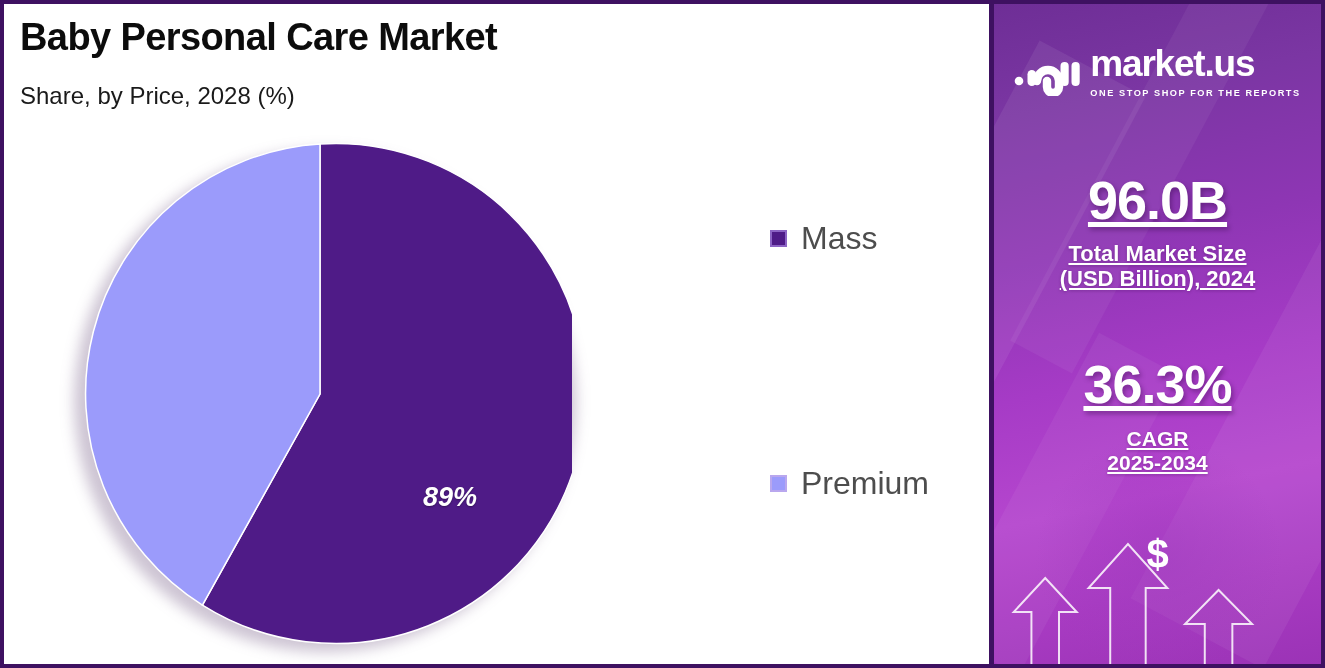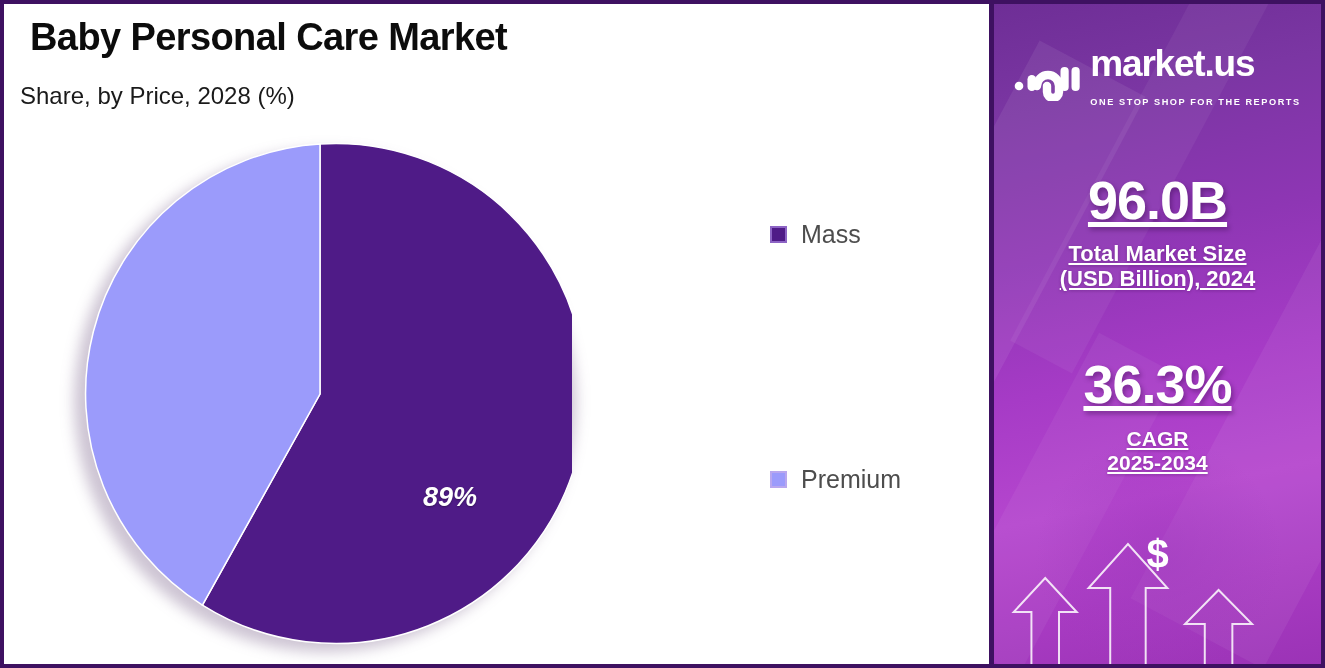--- a/index.html
+++ b/index.html
@@ -31,7 +31,7 @@
   }
   #page-title {
     position: absolute;
-    left: 26px;
+    left: 16px;
     top: 12px;
     font-size: 38px;
     font-weight: bold;

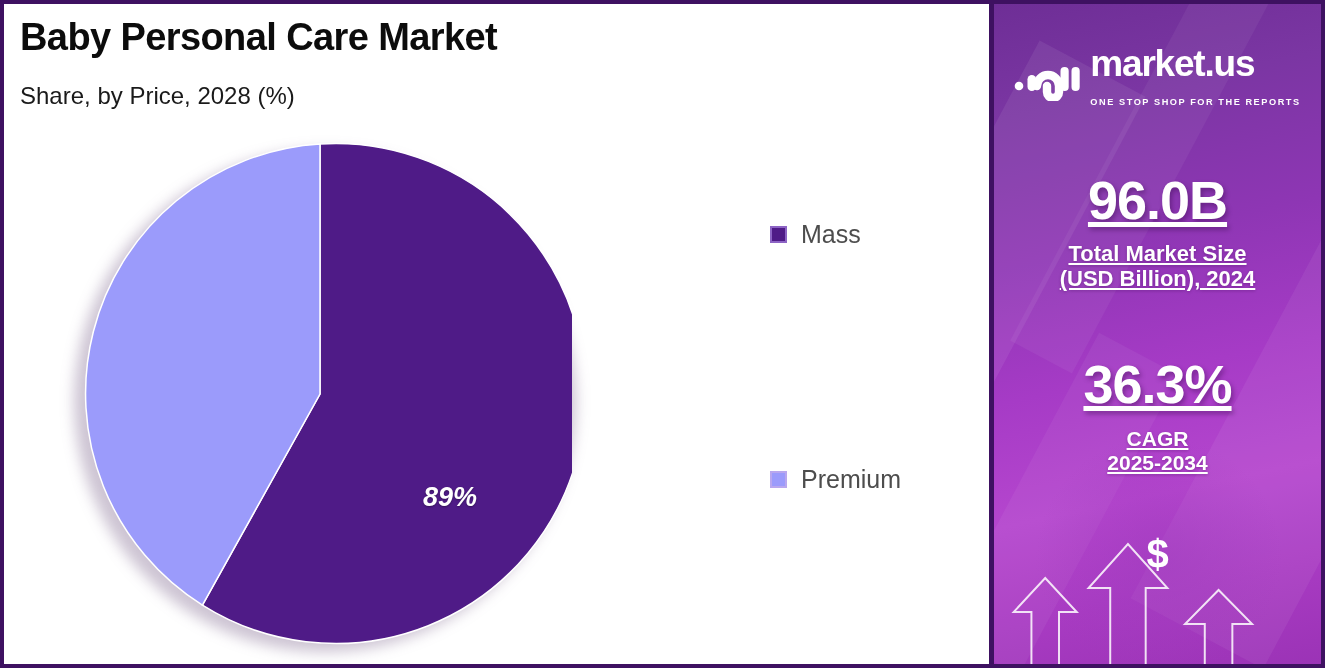--- a/index.html
+++ b/index.html
@@ -179,7 +179,7 @@
     font-weight: bold;
     color: #ffffff;
     letter-spacing: 1.55px;
-    margin-top: 16px;
+    margin-top: 7px;
     white-space: nowrap;
   }
 

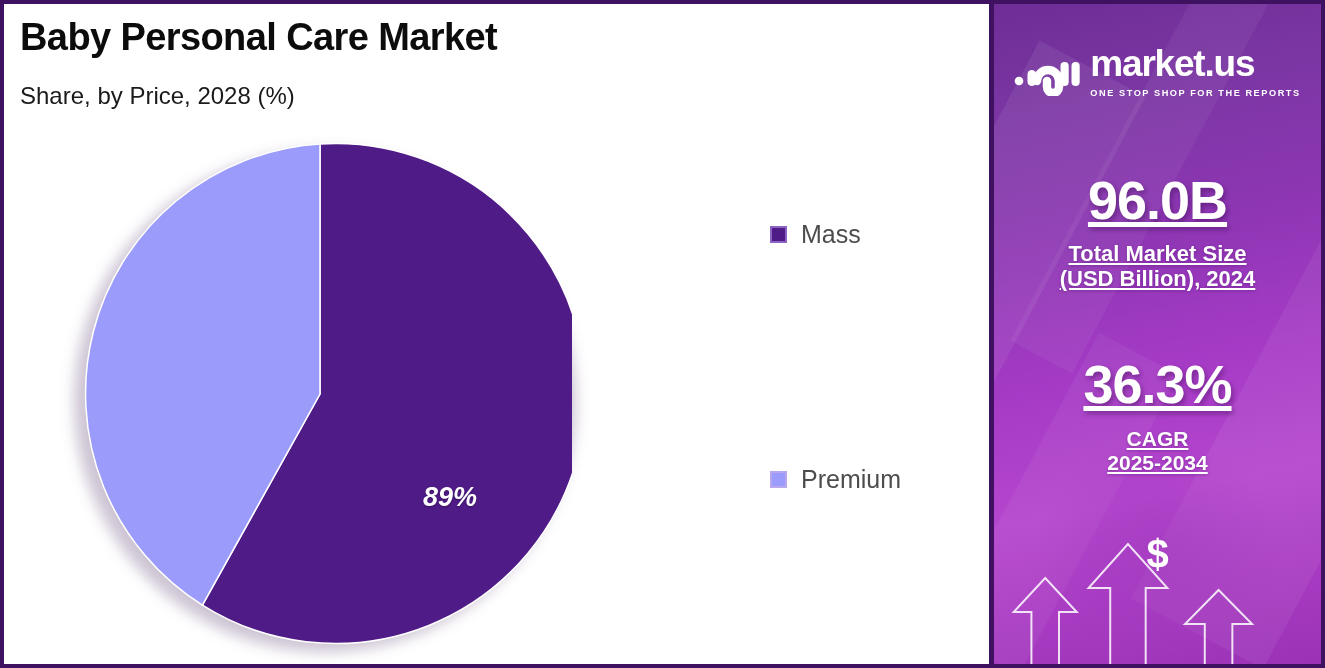--- a/index.html
+++ b/index.html
@@ -110,7 +110,7 @@
     border: 2px solid #B9A7EE;
   }
   .legend-label {
-    font-size: 25px;
+    font-size: 32px;
     color: #4d4d4d;
     white-space: nowrap;
   }

